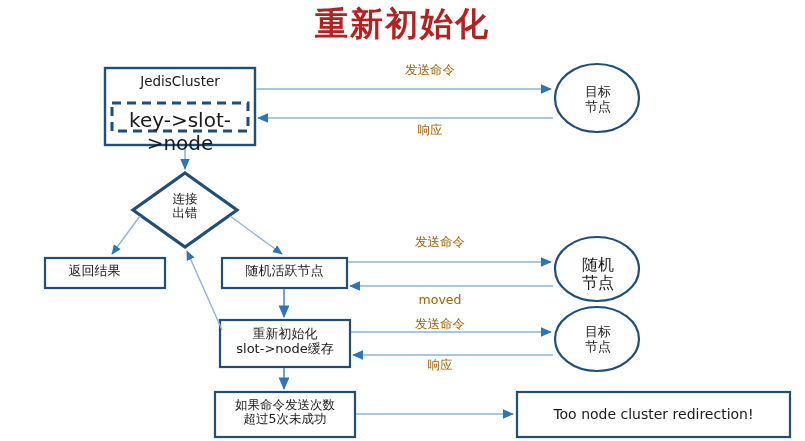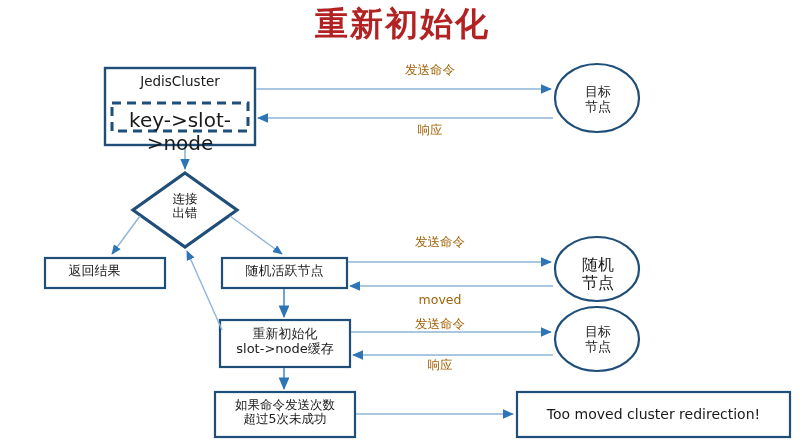--- a/index.html
+++ b/index.html
@@ -158,7 +158,7 @@
     <div>超过5次未成功</div>
   </div>
 
-  <div class="node-label lbl-toomany">Too moved cluster redirection!</div>
+  <div class="node-label lbl-toomany">Too node cluster redirection!</div>
 
   <div class="node-label lbl-c1">
     <div>目标</div>

